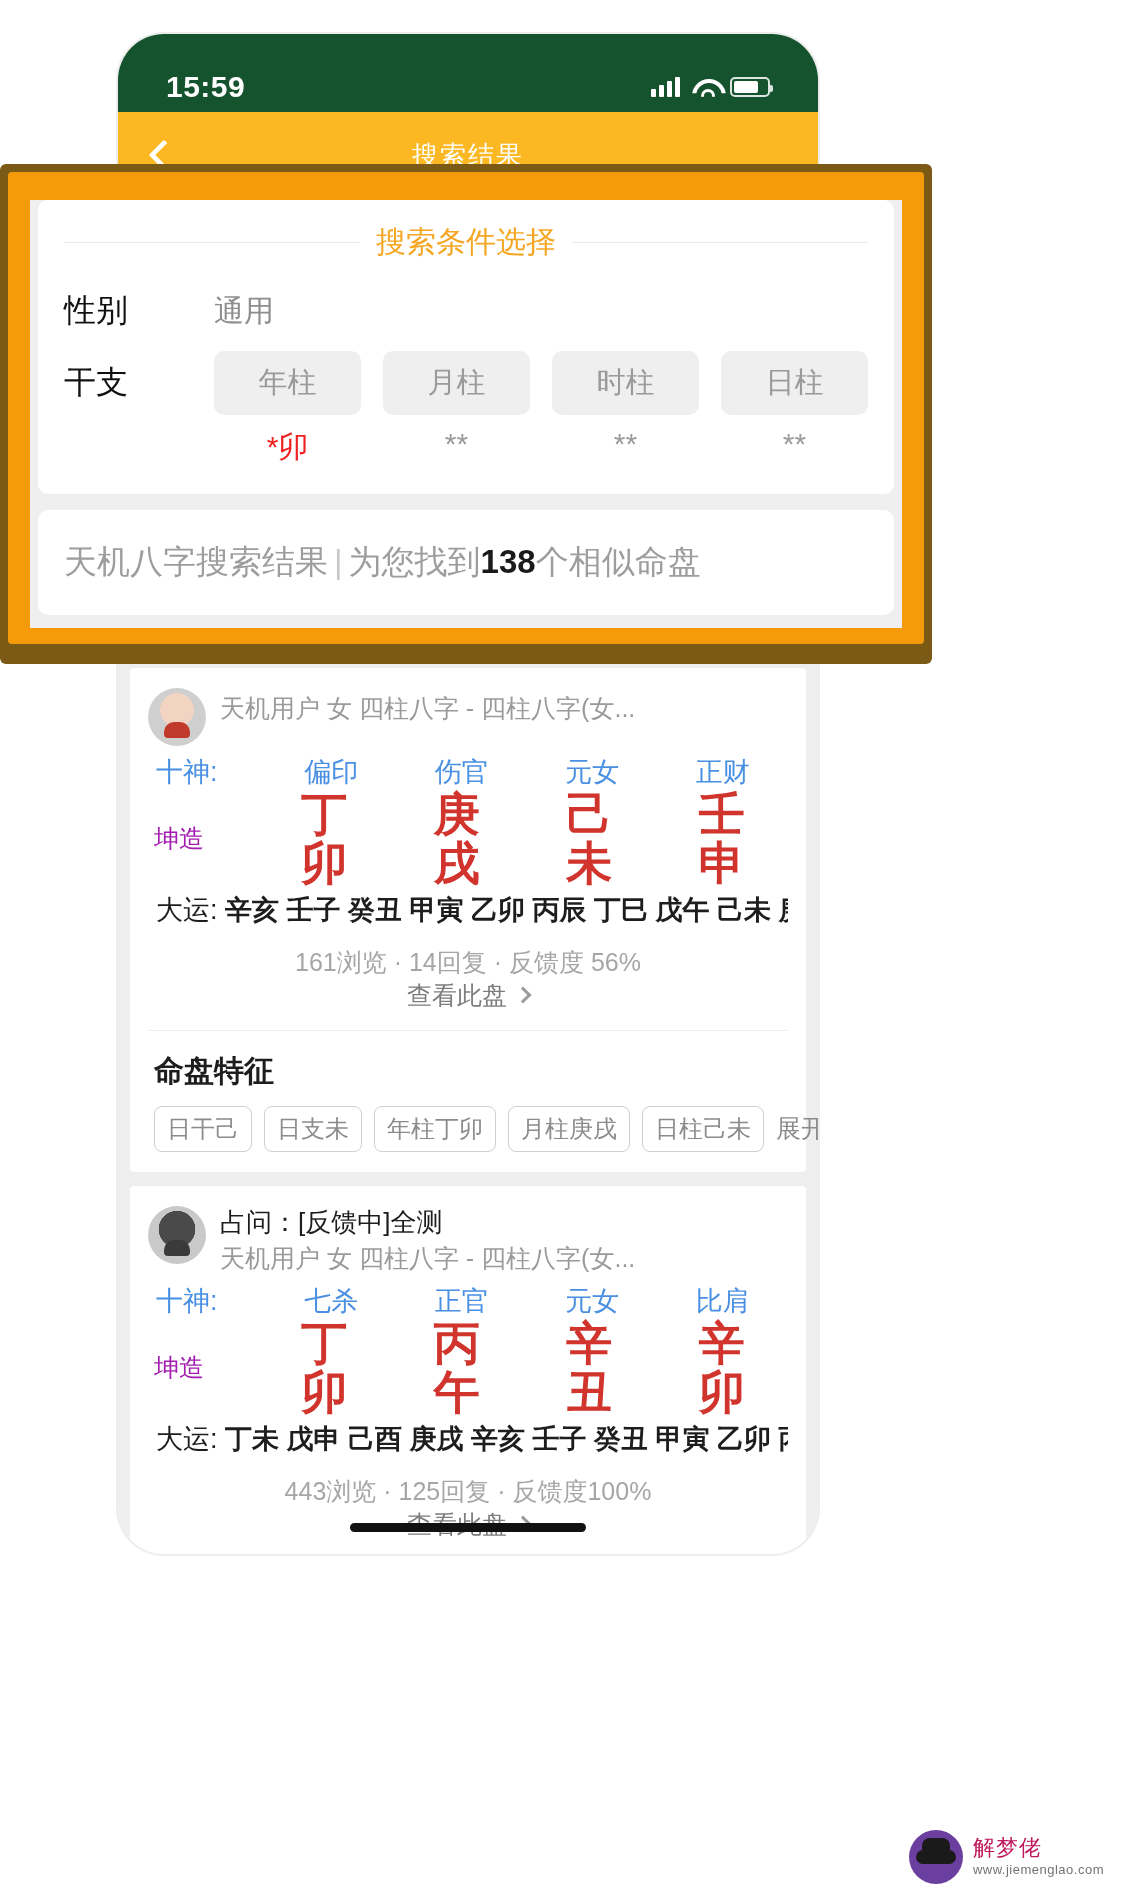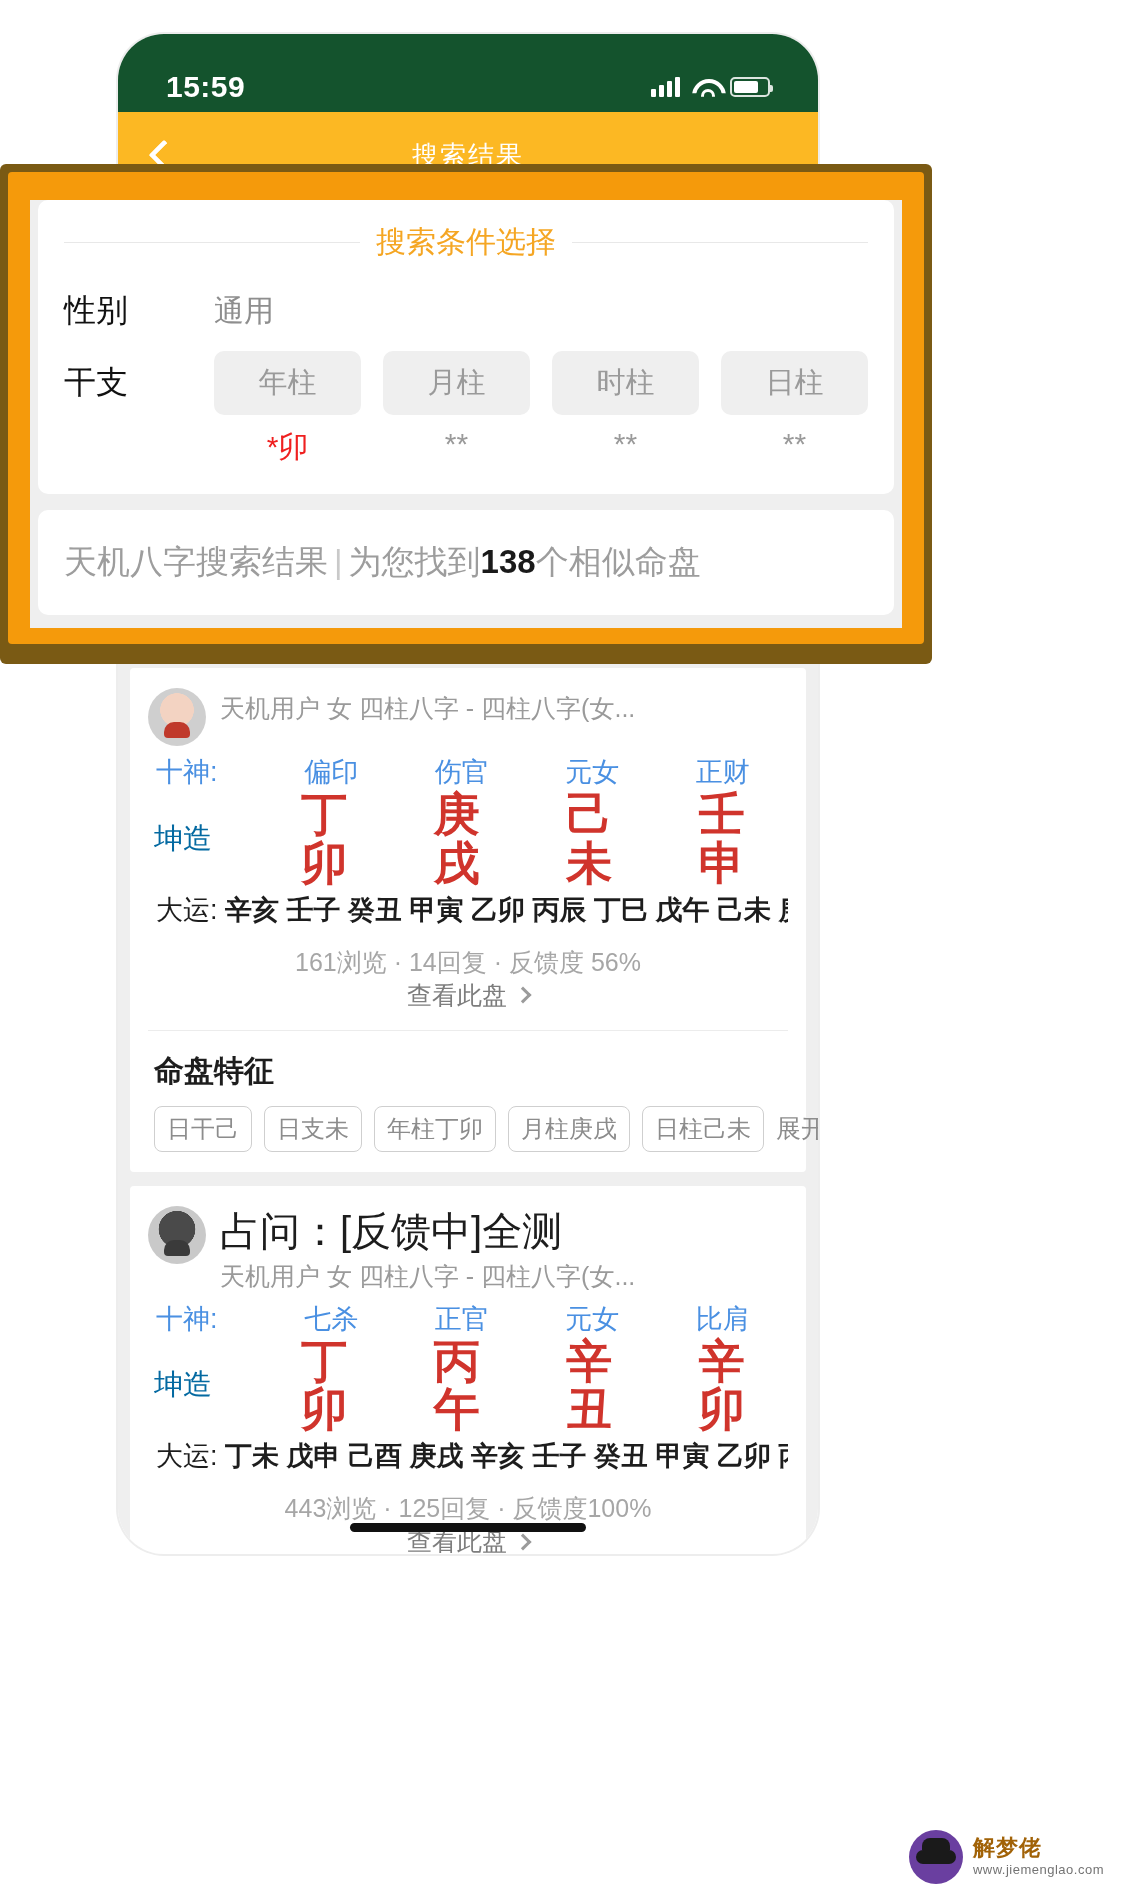--- a/index.html
+++ b/index.html
@@ -73,7 +73,7 @@
   .tg-label { width: 110px; }
   .tg-cell { flex:1; text-align:center; }
   .pillars { display:flex; align-items:center; }
-  .p-label { width: 110px; color:#0369a1; font-size:29px; padding-left: 6px; }
+  .p-label { width: 110px; color:#a21caf; font-size:25px; padding-left: 6px; }
   .p-col { flex:1; text-align:center; color:#d0342c; font-size:46px; font-weight:600; line-height:1.06; }
   .dayun { font-size:27px; color:#1d1d1d; white-space:nowrap; overflow:hidden; padding: 4px 0 0 8px; }
   .dayun b { font-weight:600; }

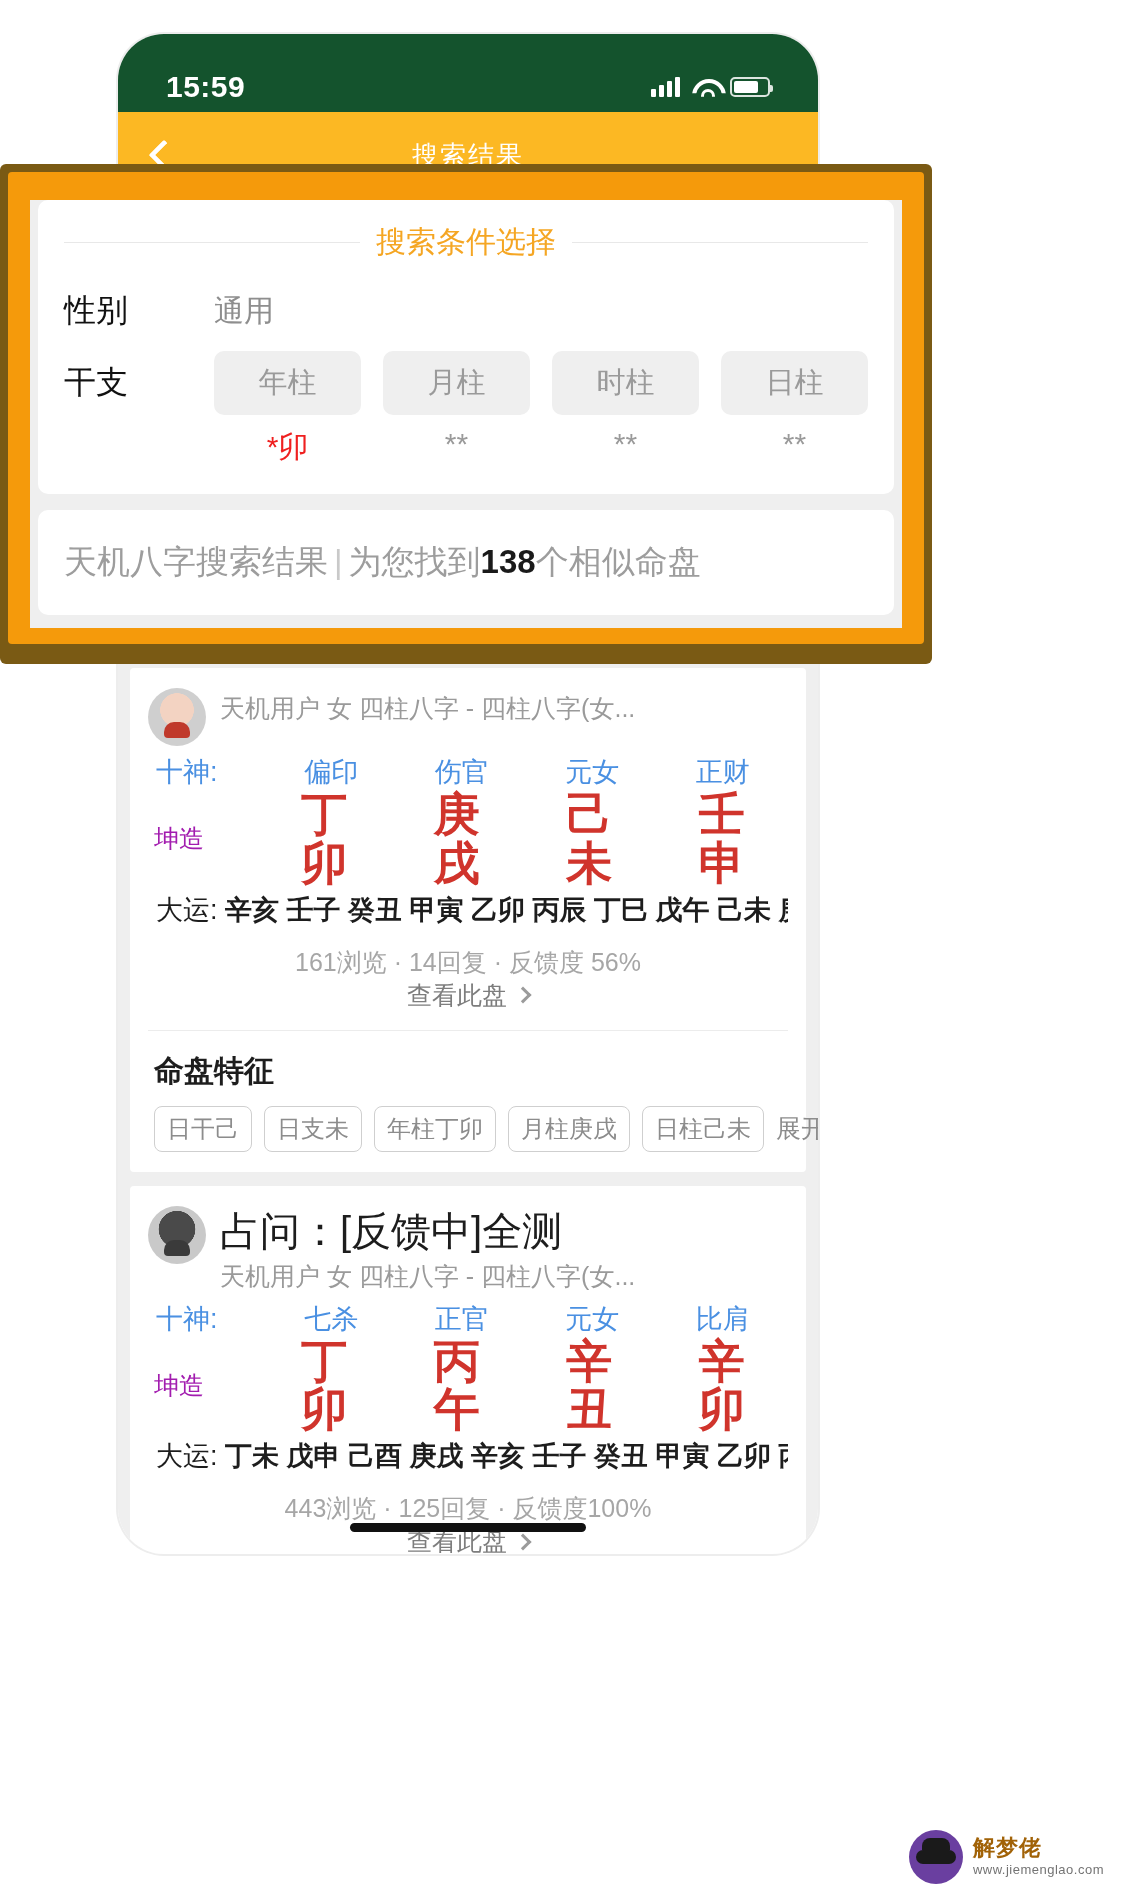--- a/index.html
+++ b/index.html
@@ -65,7 +65,7 @@
                 background:#c0392b;border-radius:10px 10px 4px 4px;}
   .avatar.a2:after{background:#3a3a3a;}
   .head-texts { flex:1; min-width:0; }
-  .post-title { font-size:40px; color:#1d1d1d; line-height:1.25; }
+  .post-title { font-size:26px; color:#1d1d1d; line-height:1.25; }
   .post-sub { font-size:25px; color:#9a9a9a; margin-top:4px; white-space:nowrap; overflow:hidden; text-overflow:ellipsis;}
 
   .bazi { padding: 4px 0 2px 0; }

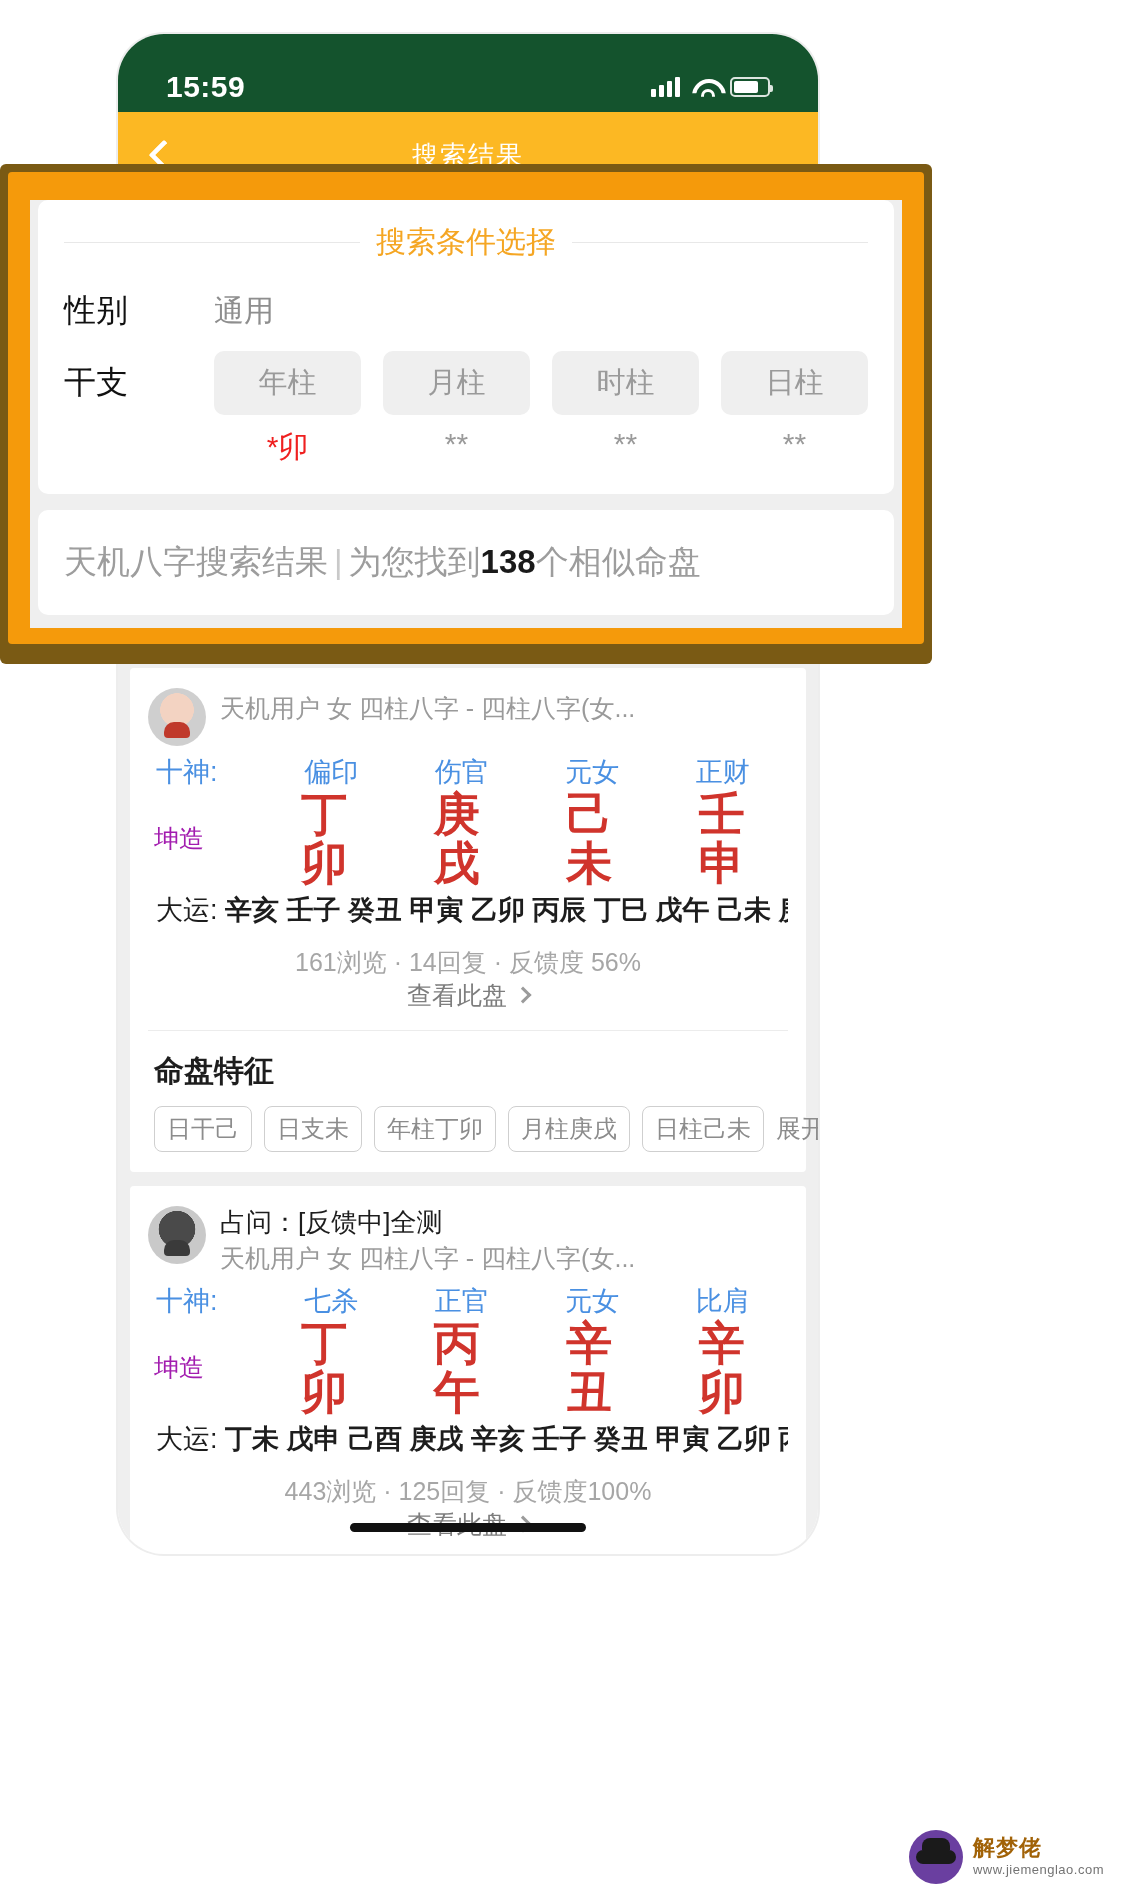--- a/index.html
+++ b/index.html
@@ -136,7 +136,7 @@
   .wm-face:before{content:"";position:absolute;left:7px;top:20px;width:40px;height:14px;background:#1a1a1a;border-radius:7px;}
   .wm-face:after{content:"";position:absolute;left:13px;top:8px;width:28px;height:12px;background:#1a1a1a;border-radius:8px 8px 0 0;}
   .wm-txt { line-height:1.15; }
-  .wm-t1 { font-size:22px; color:#a16207; font-weight:700; letter-spacing:1px;}
+  .wm-t1 { font-size:22px; color:#be185d; font-weight:400; letter-spacing:1px;}
   .wm-t2 { font-size:13px; color:#737373; letter-spacing:.5px;}
 </style>
 </head>

